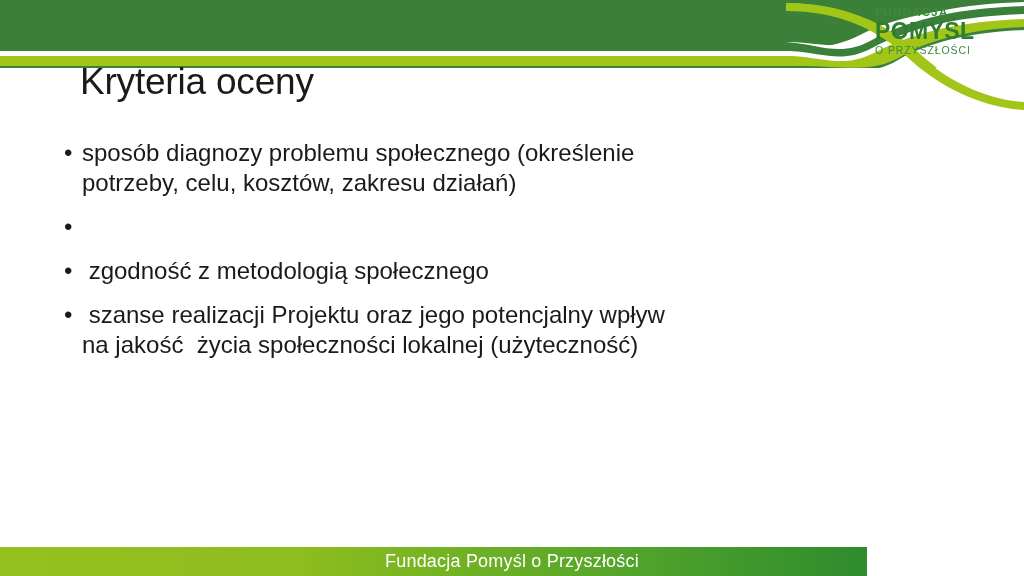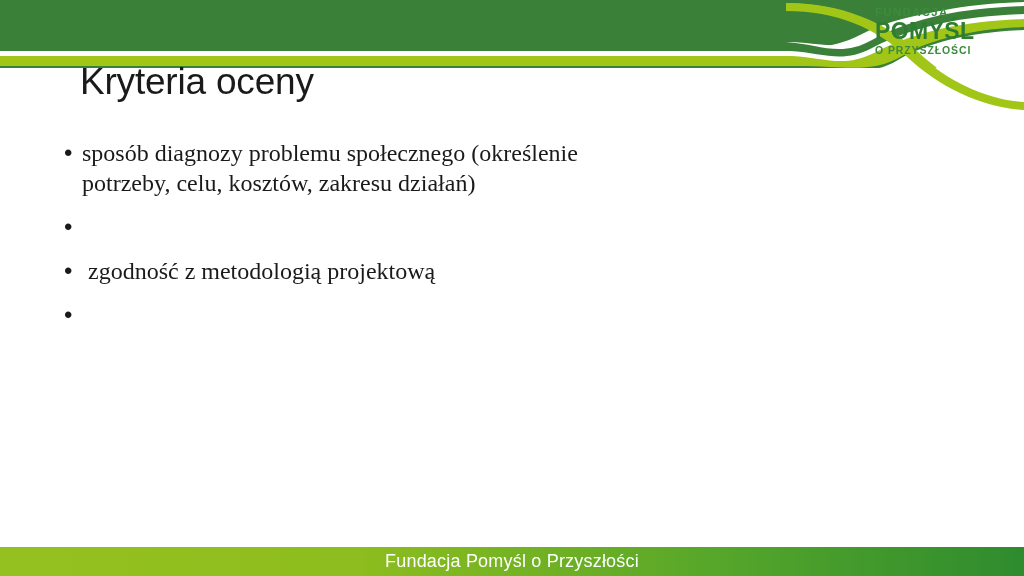--- a/index.html
+++ b/index.html
@@ -74,7 +74,7 @@
     font-size: 10.5px;
     letter-spacing: 0.9px;
     color: #3d8b3d;
-    font-weight: bold;
+    font-weight: normal;
     margin-top: 2px;
   }
 

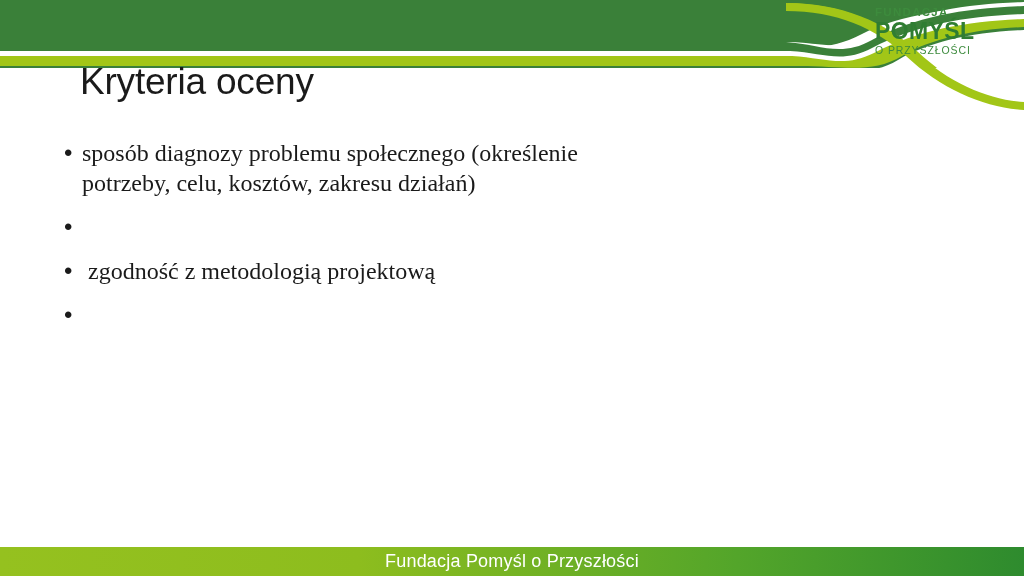--- a/index.html
+++ b/index.html
@@ -115,7 +115,6 @@
     line-height: 30px;
     color: #1a1a1a;
     white-space: pre-wrap;
-    font-family: Liberation Serif, serif;
   }
 
   

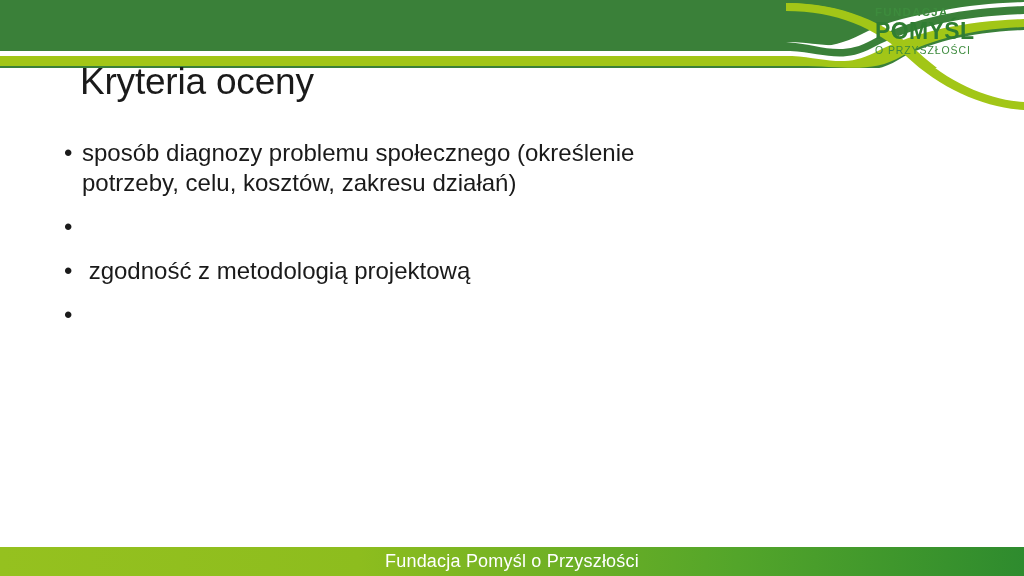--- a/index.html
+++ b/index.html
@@ -207,7 +207,7 @@
     </div>
     <div class="bullet">
       <span class="bullet-dot">•</span>
-      <span class="bullet-text"> zgodność z metodologią projektową</span>
+      <span class="bullet-text"> zgodność z metodologią społecznego</span>
     </div>
     <div class="bullet">
       <span class="bullet-dot">•</span>

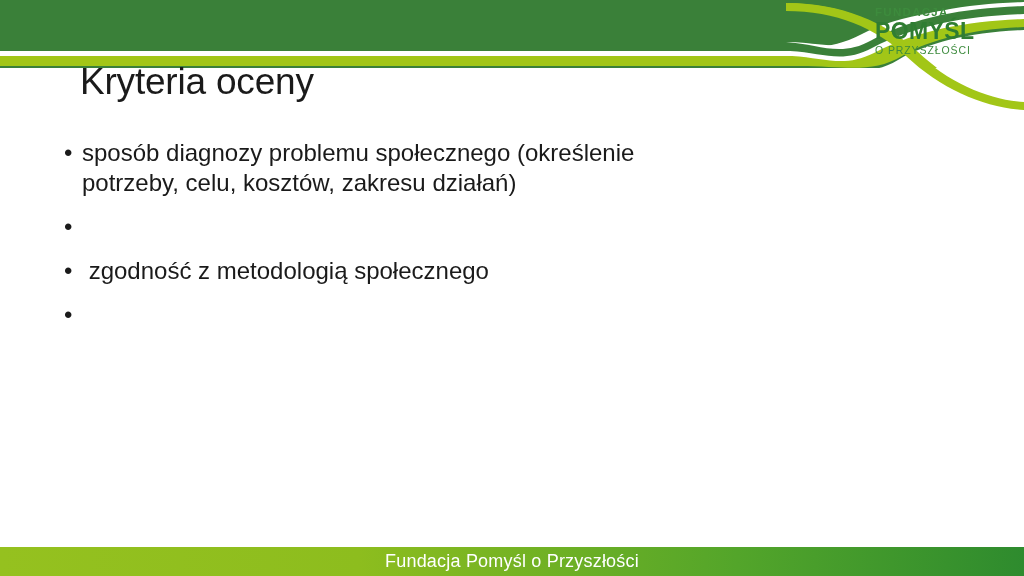--- a/index.html
+++ b/index.html
@@ -211,6 +211,8 @@
     </div>
     <div class="bullet">
       <span class="bullet-dot">•</span>
+      <span class="bullet-text"> szanse realizacji Projektu oraz jego potencjalny wpływ
+na jakość  życia społeczności lokalnej (użyteczność)</span>
     </div>
   </div>
 

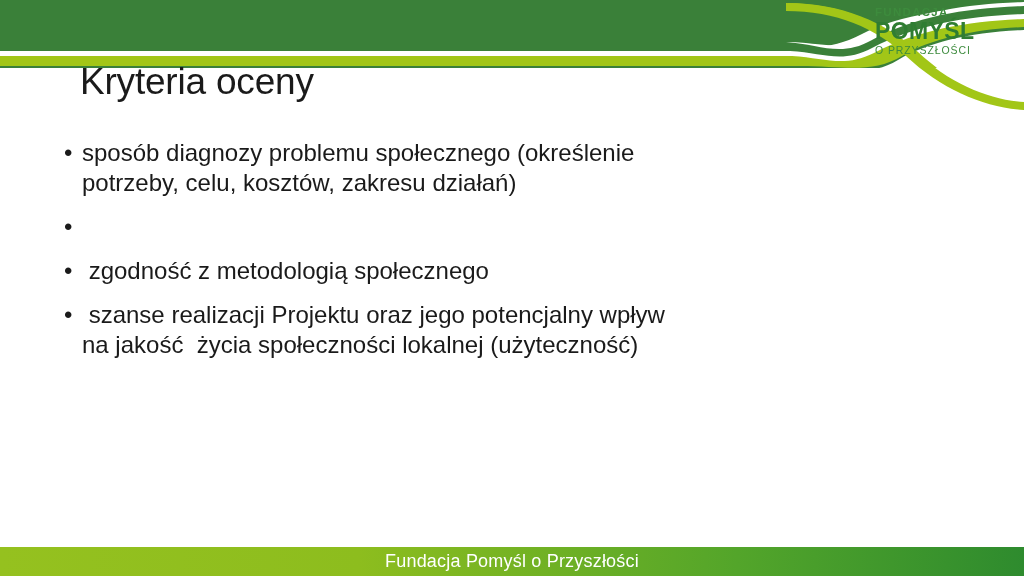--- a/index.html
+++ b/index.html
@@ -131,7 +131,7 @@
     position: absolute;
     left: 0;
     top: 547px;
-    width: 1024px;
+    width: 867px;
     height: 29px;
     background: linear-gradient(90deg, #95c11f 0%, #8dbd1e 35%, #53a52a 72%, #2e8b2e 100%);
   }

